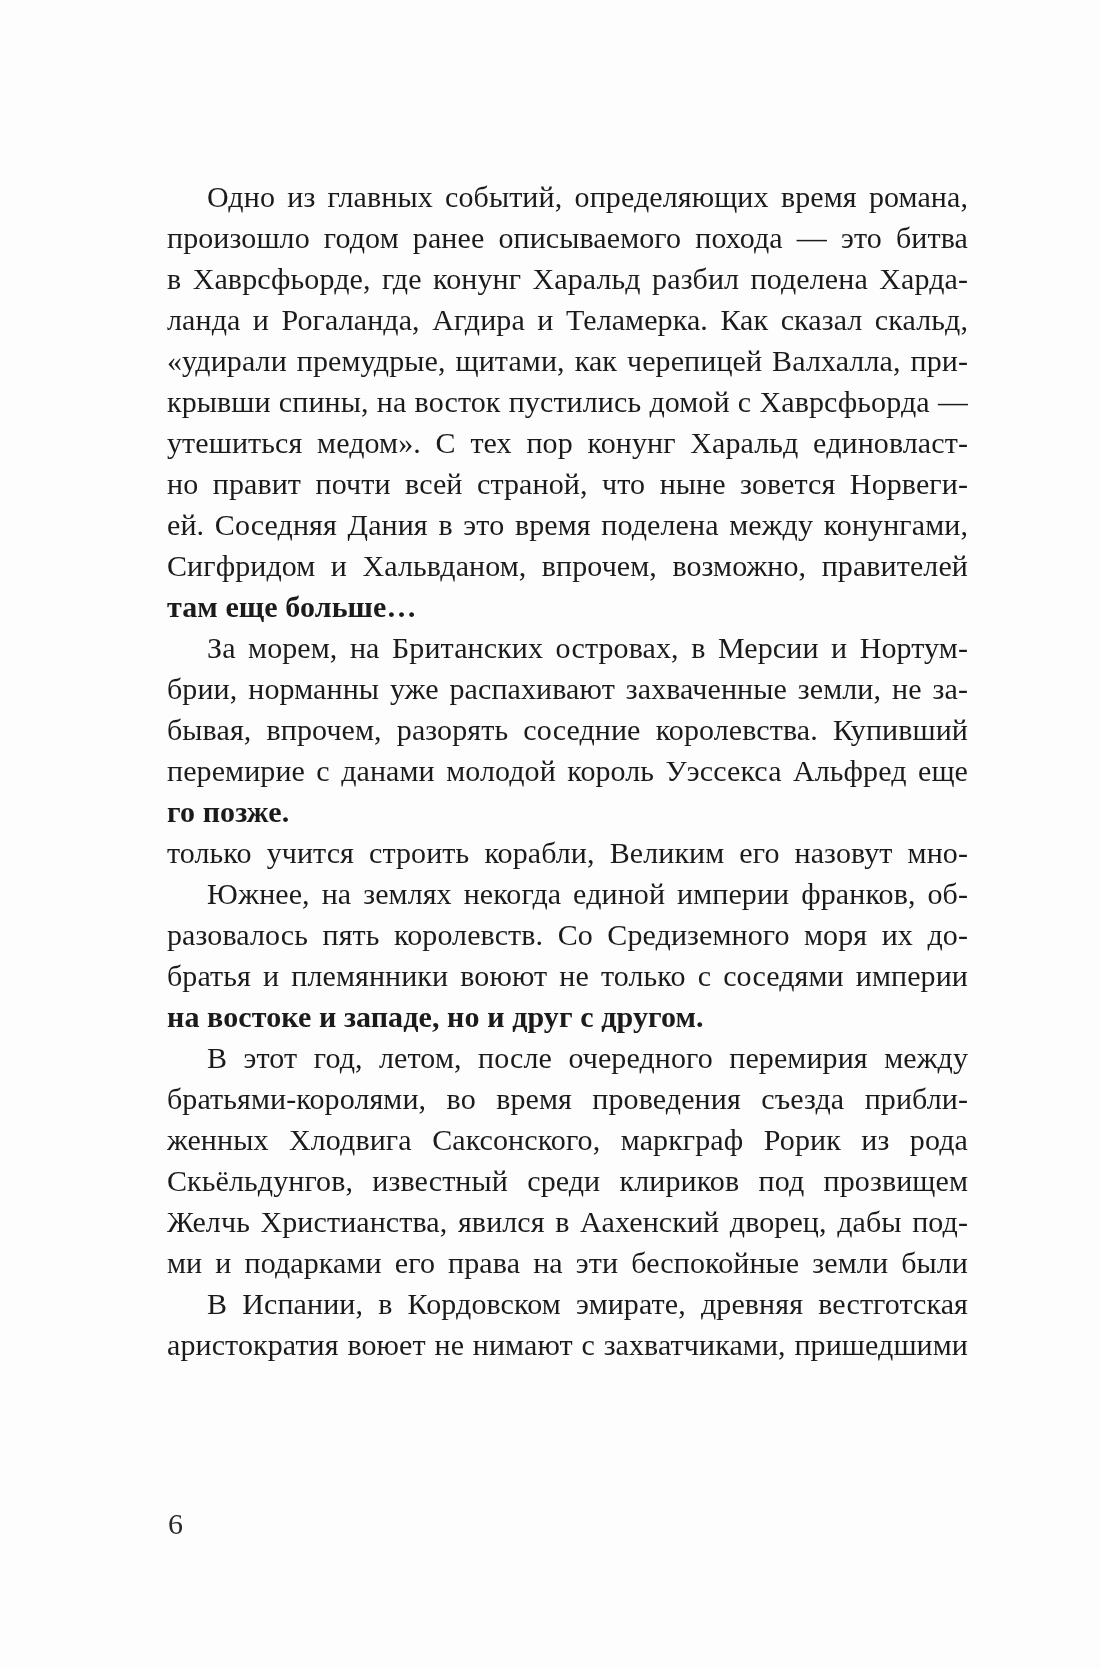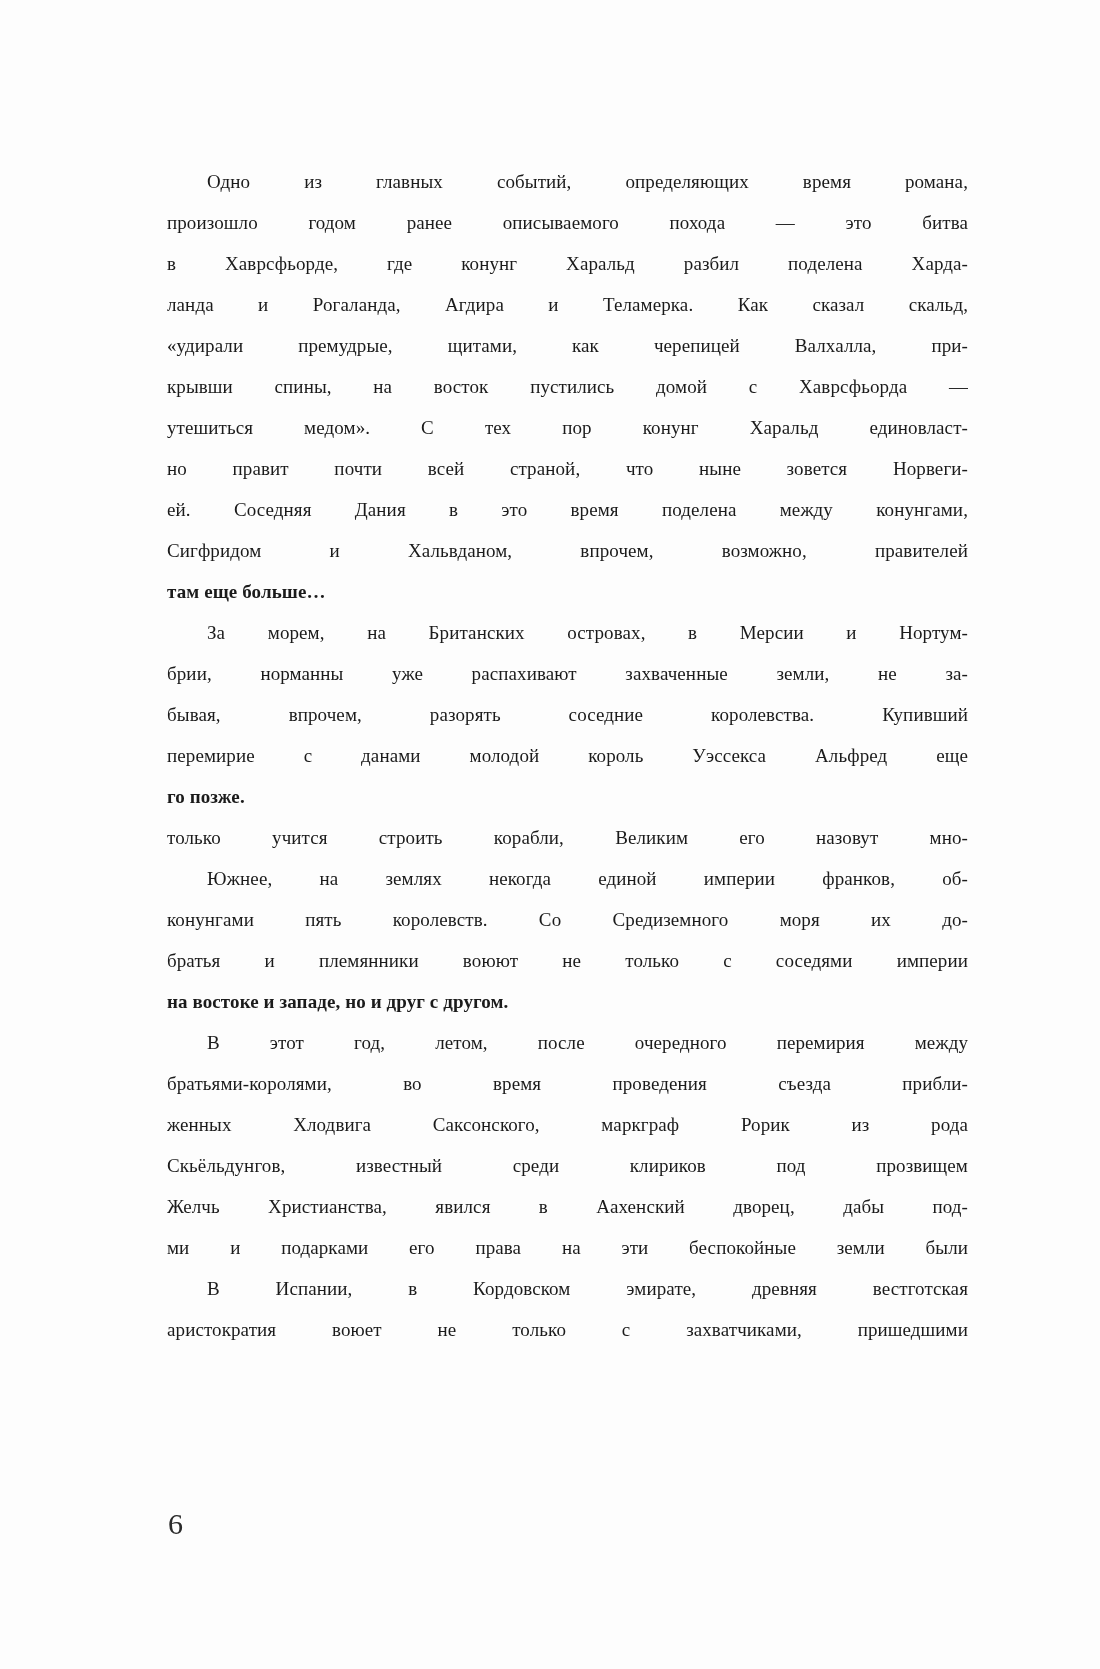--- a/index.html
+++ b/index.html
@@ -20,9 +20,9 @@
   .text-block {
     position: absolute;
     left: 167px;
-    top: 161px;
+    top: 176px;
     width: 801px;
-    font-size: 19px;
+    font-size: 30px;
     line-height: 41px;
     letter-spacing: 0.1px;
   }

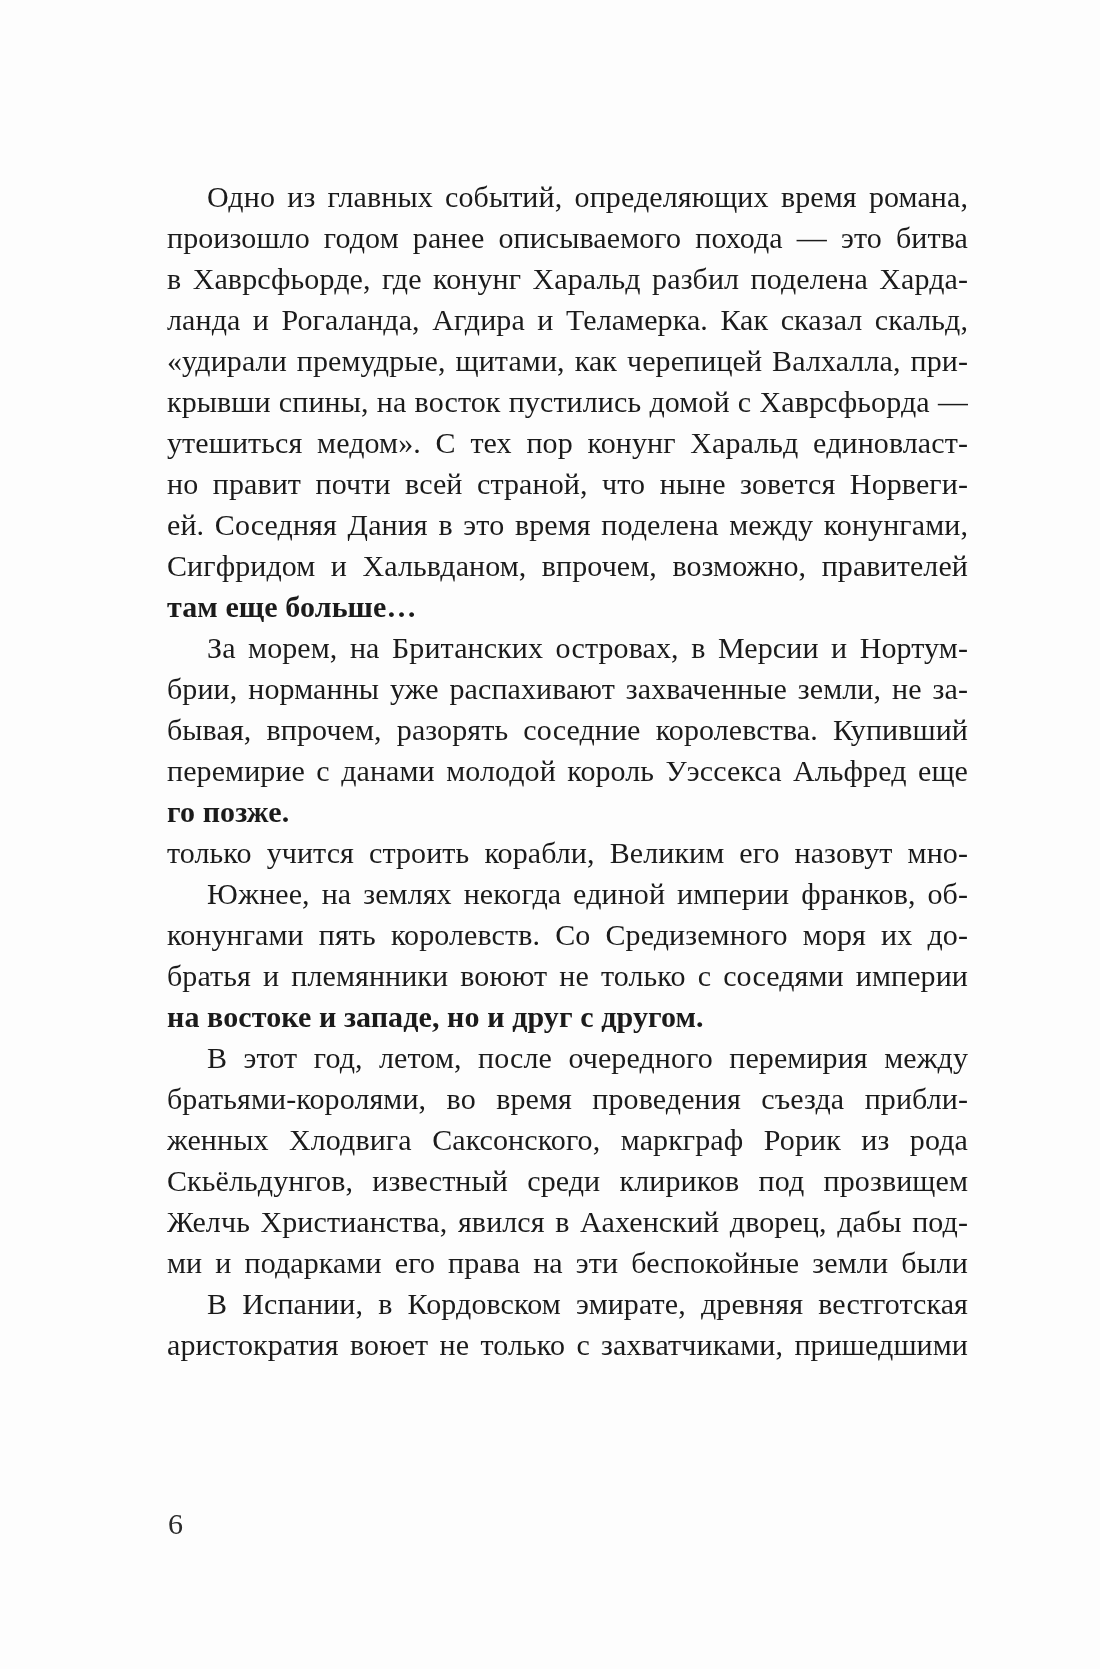--- a/index.html
+++ b/index.html
@@ -81,7 +81,7 @@
       </div>
       <div class="paragraph">
         <div class="line first">Южнее, на землях некогда единой империи франков, об-</div>
-        <div class="line">конунгами пять королевств. Со Средиземного моря их до-</div>
+        <div class="line">разовалось пять королевств. Со Средиземного моря их до-</div>
         <div class="line">братья и племянники воюют не только с соседями империи</div>
         <div class="line last">на востоке и западе, но и друг с другом.</div>
       </div>

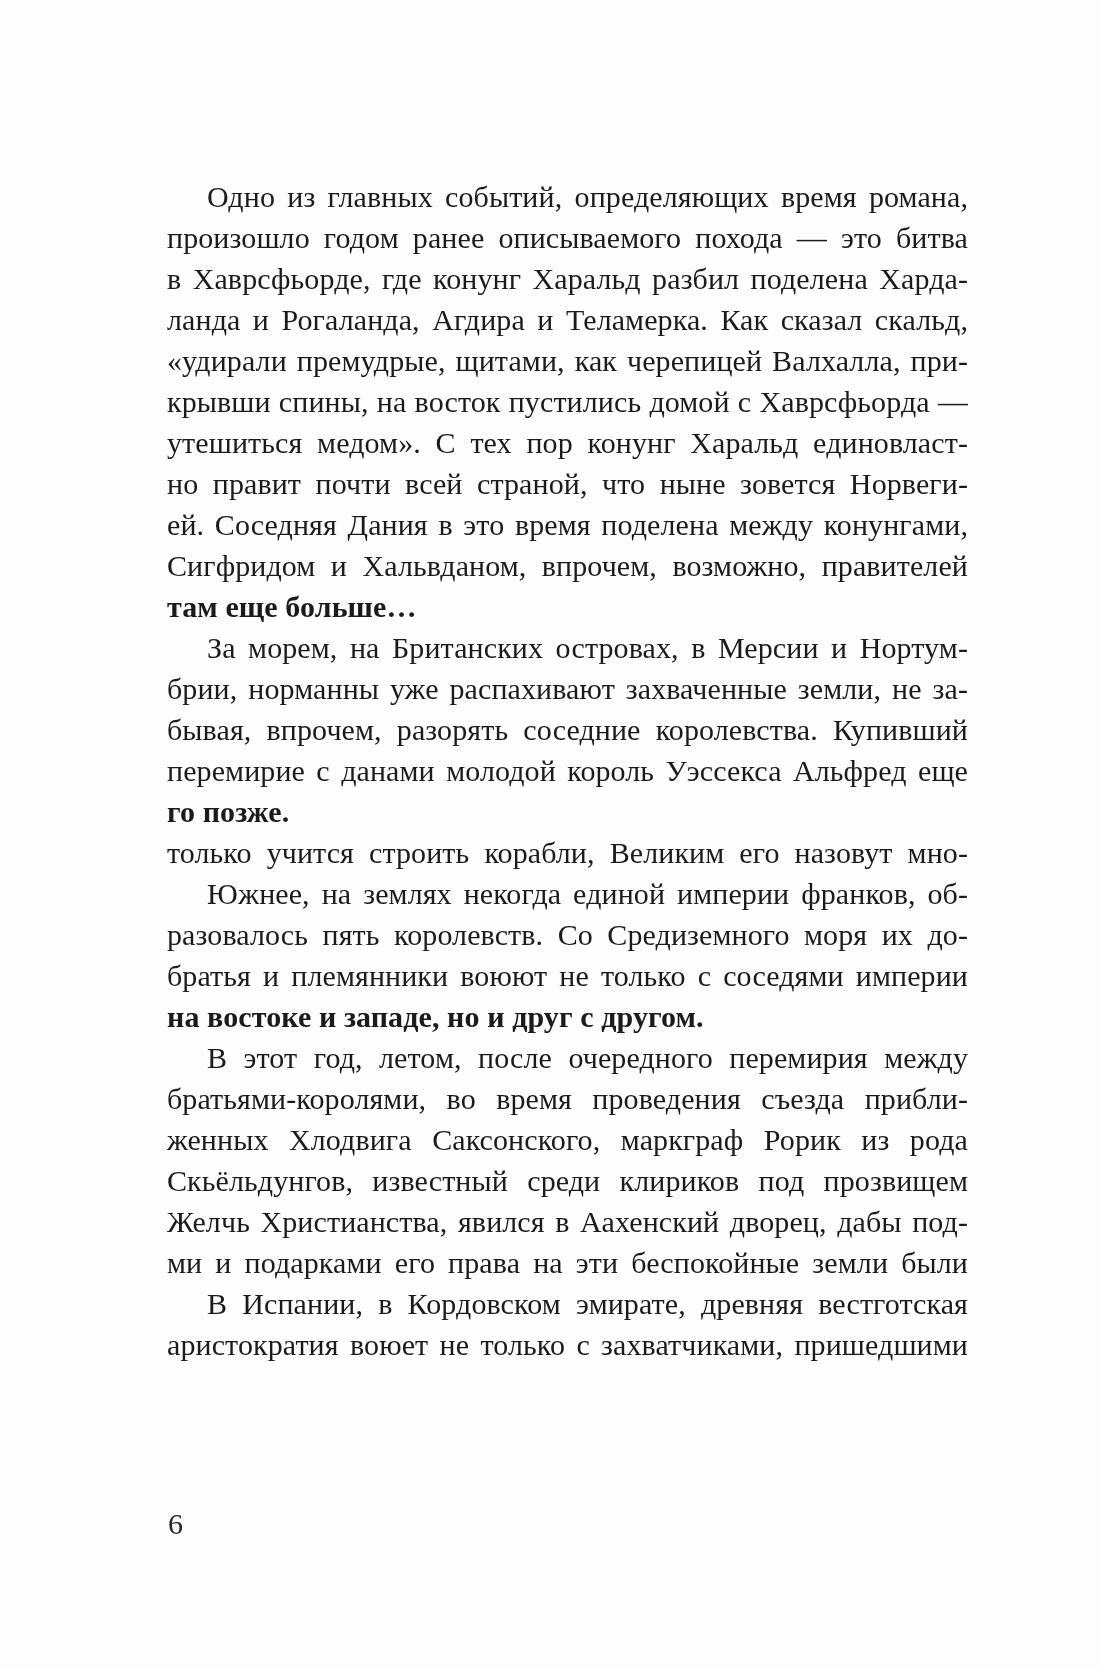--- a/index.html
+++ b/index.html
@@ -95,7 +95,7 @@
       </div>
       <div class="paragraph">
         <div class="line first">В Испании, в Кордовском эмирате, древняя вестготская</div>
-        <div class="line">аристократия воюет не только с захватчиками, пришедшими</div>
+        <div class="line">аристократия воюет не нимают с захватчиками, пришедшими</div>
       </div>
     </div>
   <div class="page-number">6</div>

